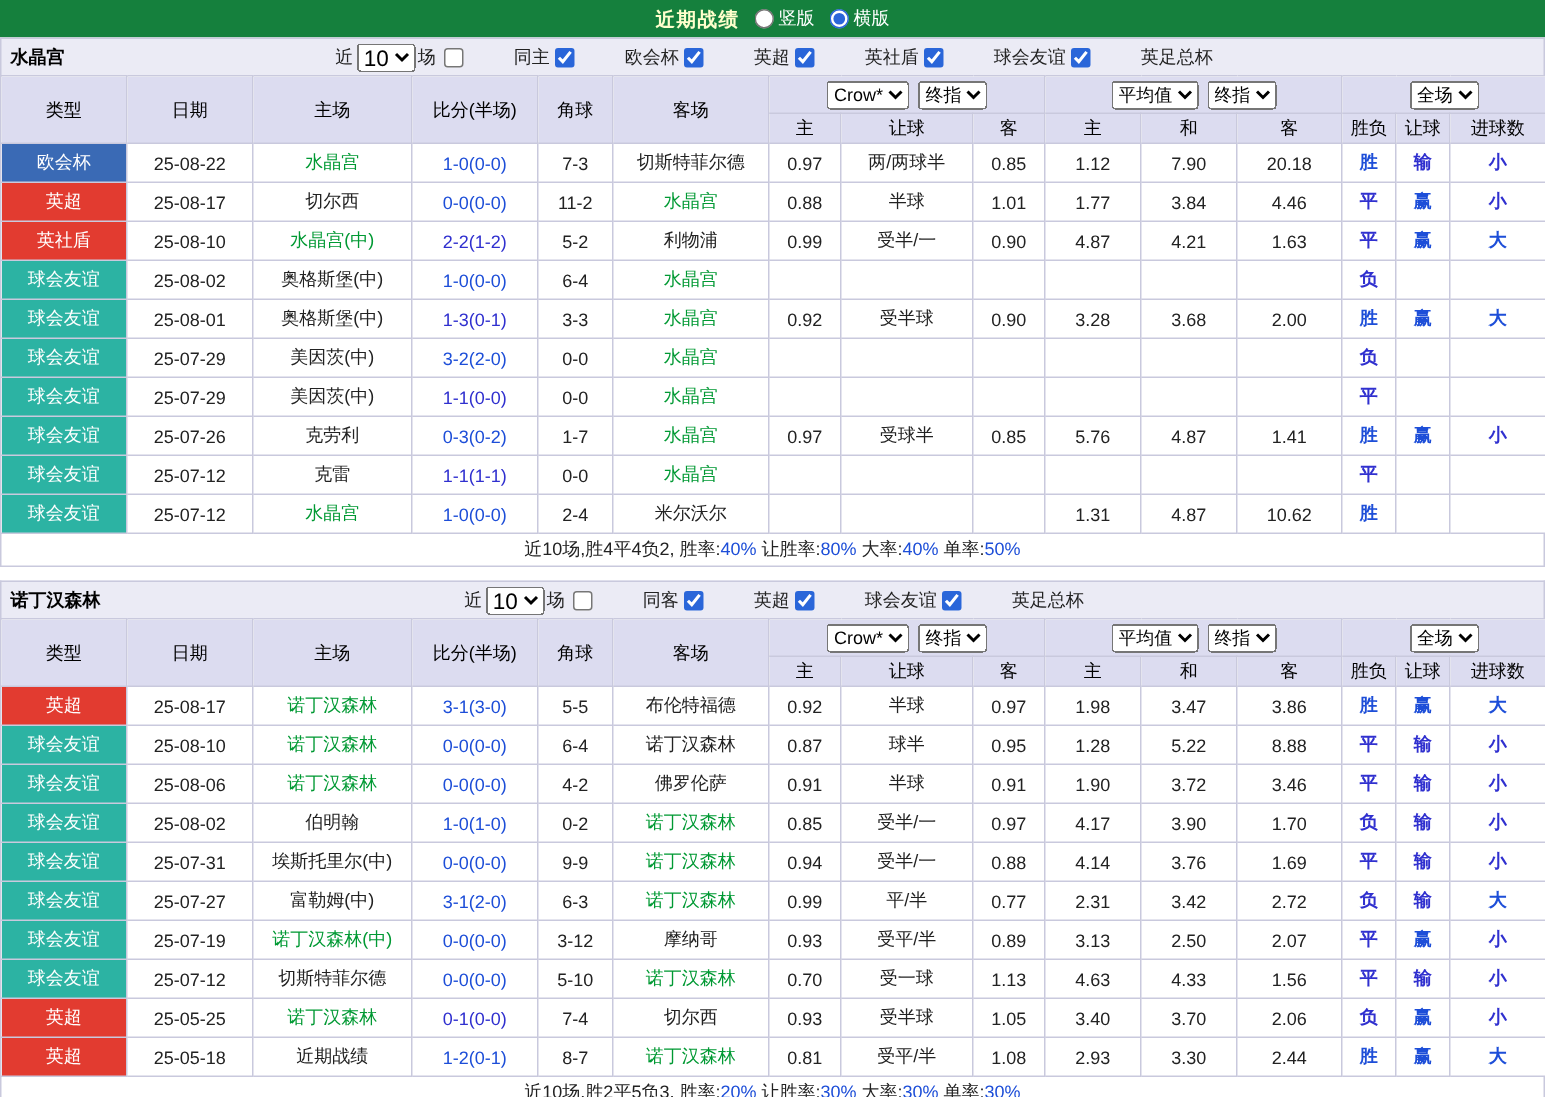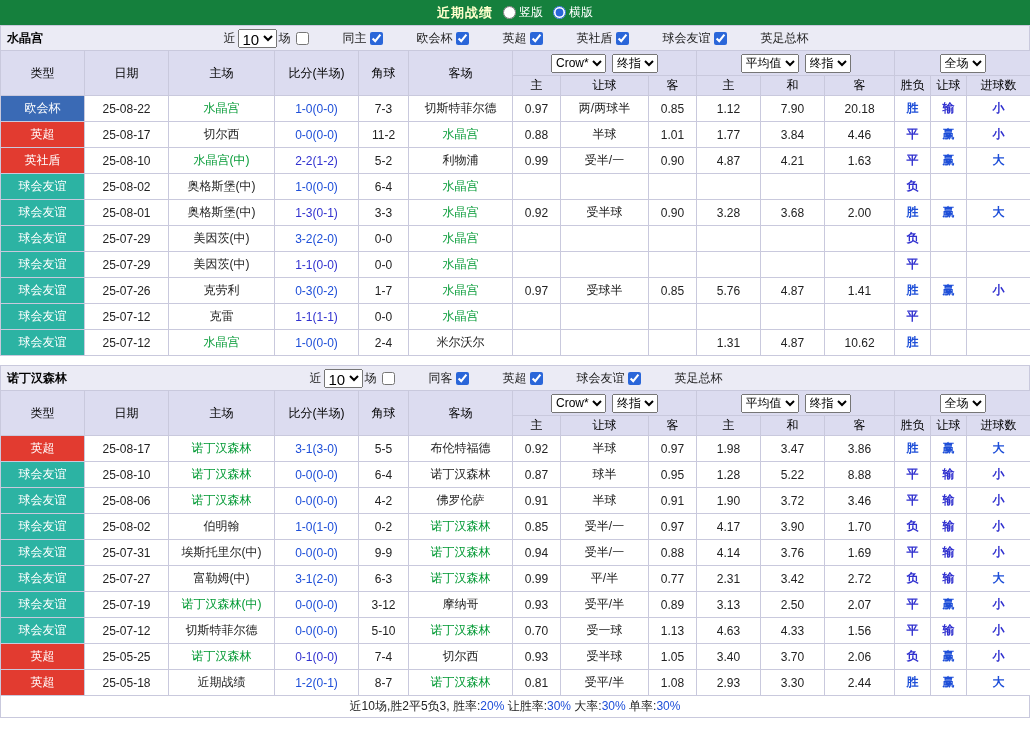--- a/index.html
+++ b/index.html
@@ -337,6 +337,7 @@
           </tr>
         </tbody>
       </table>
+      <div class="summary"><span>近10场,胜4平4负2, 胜率:</span><span class="t-red">40%</span><span> 让胜率:</span><span class="t-red">80%</span><span> 大率:</span><span class="t-red">40%</span><span> 单率:</span><span class="t-red">50%</span></div>
     </div>
     <div class="gap"></div>
     <div class="section">

